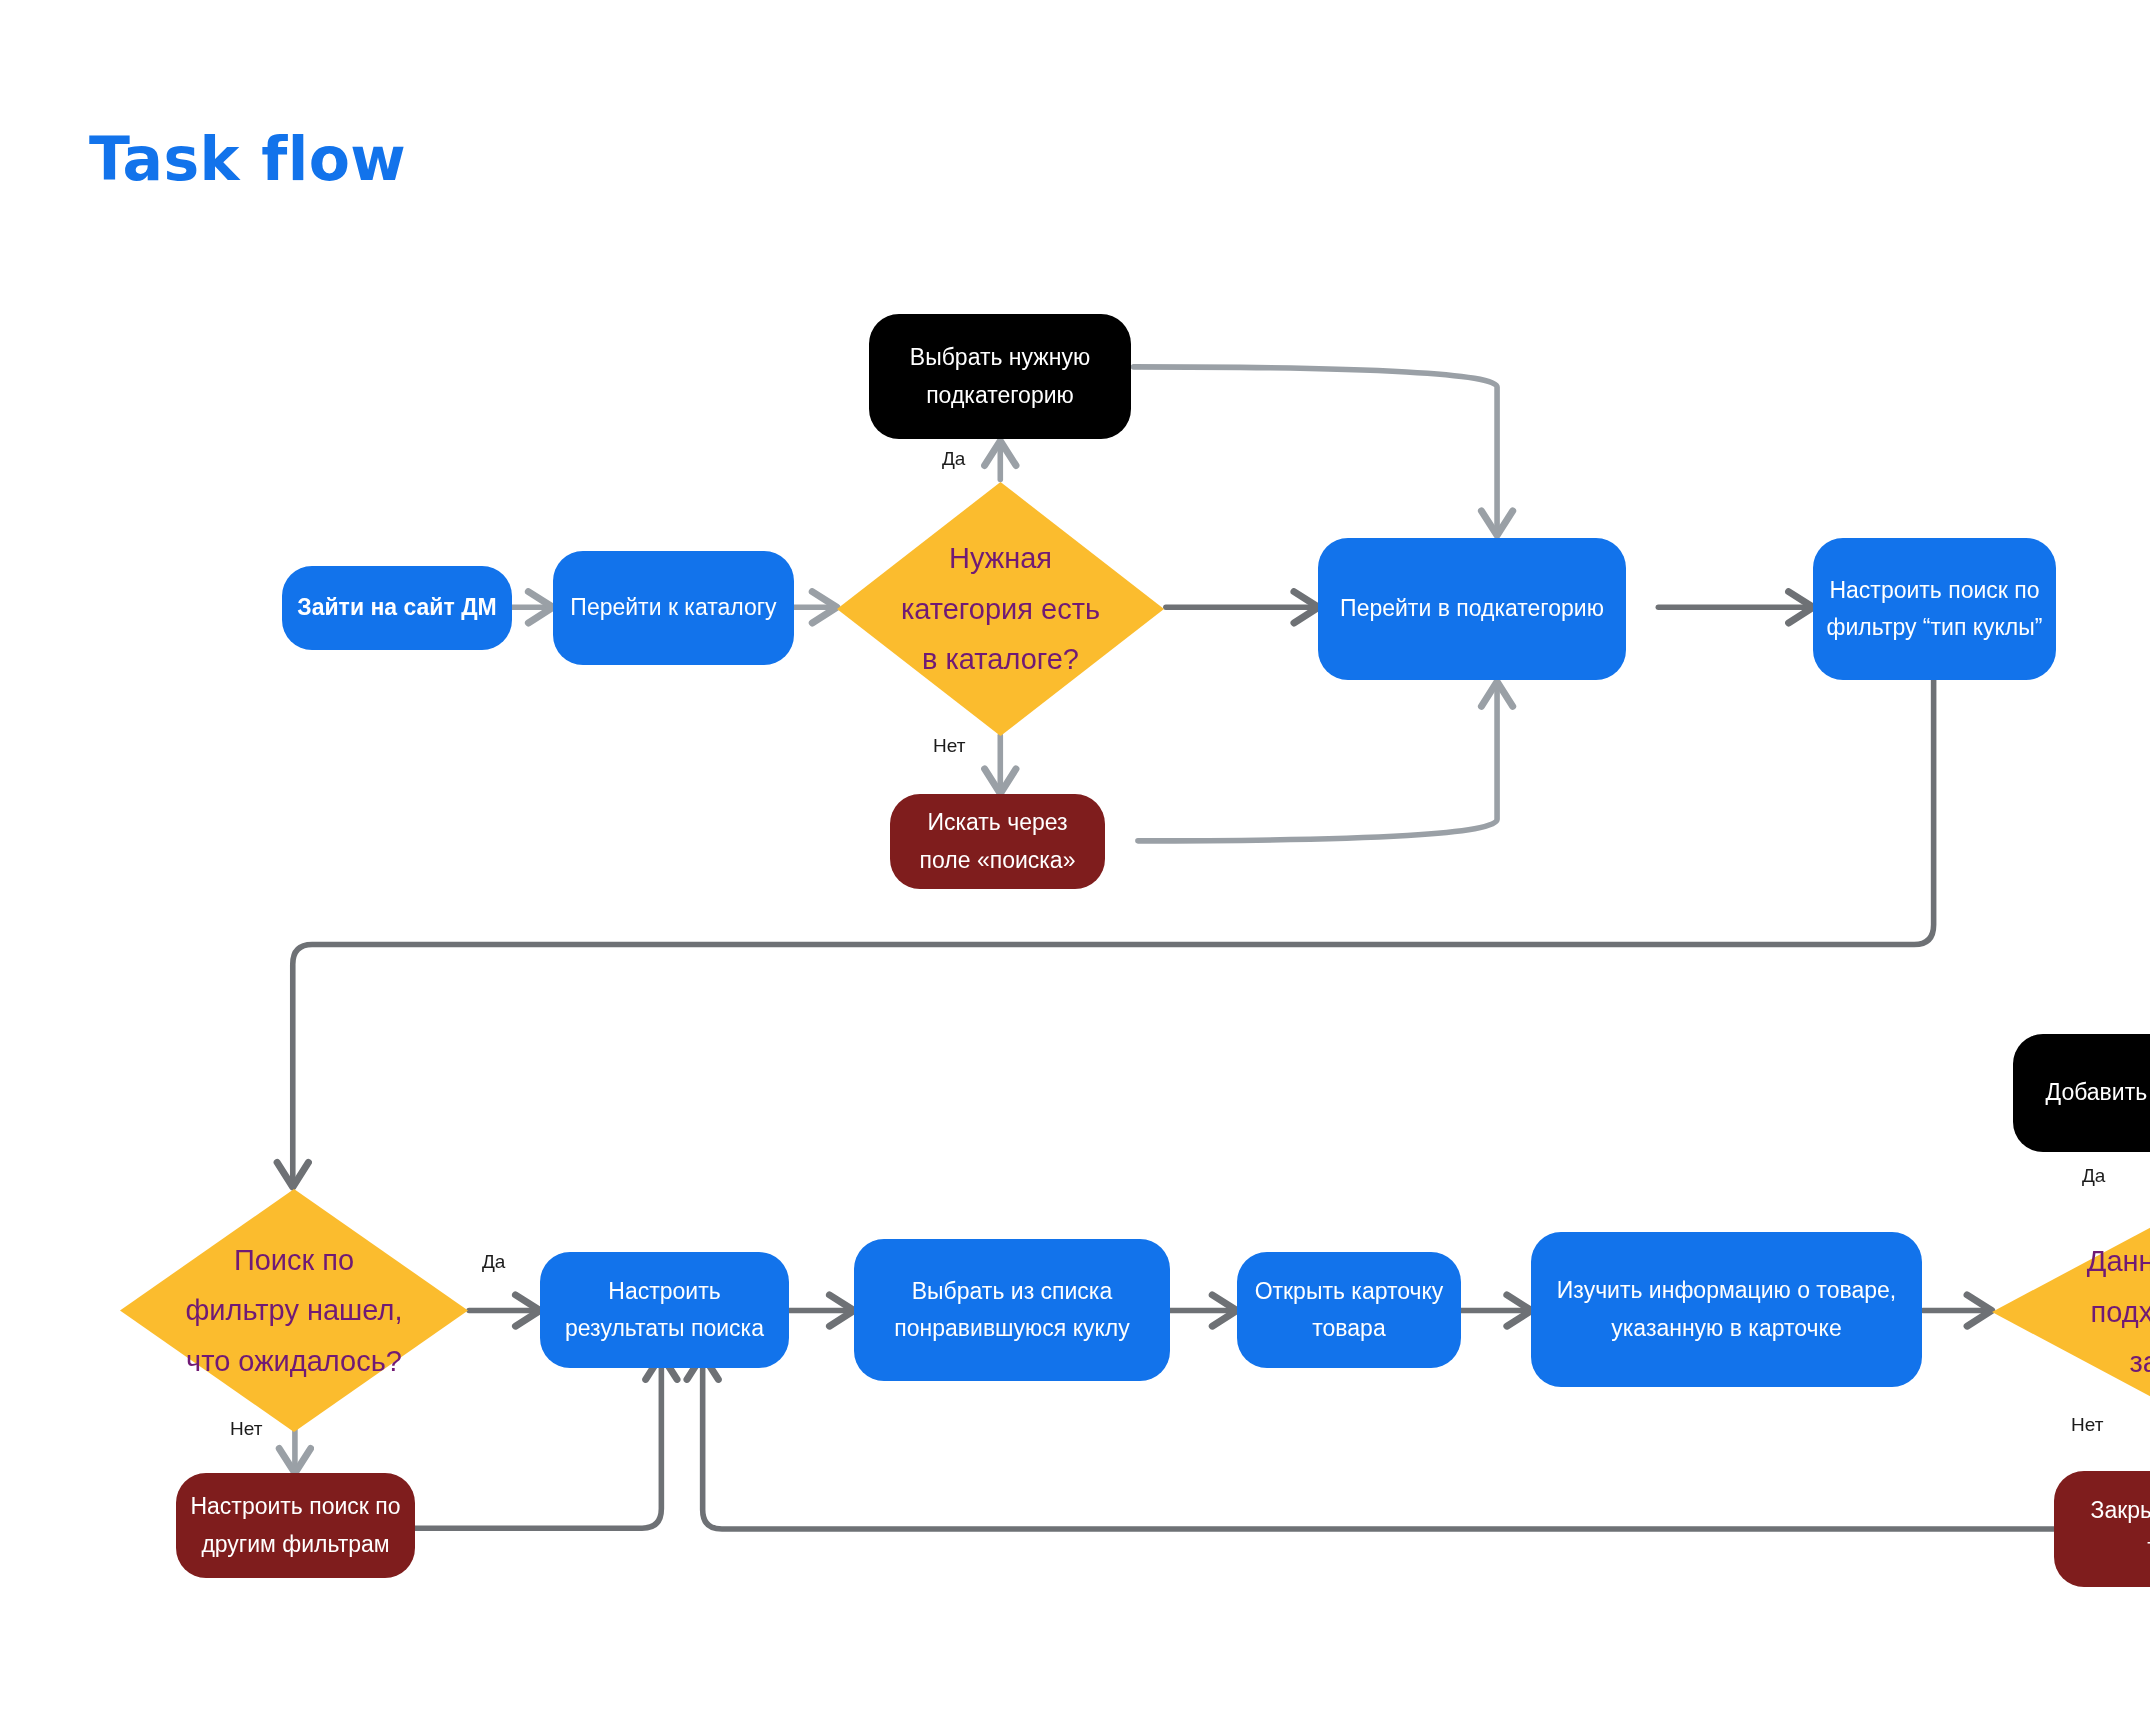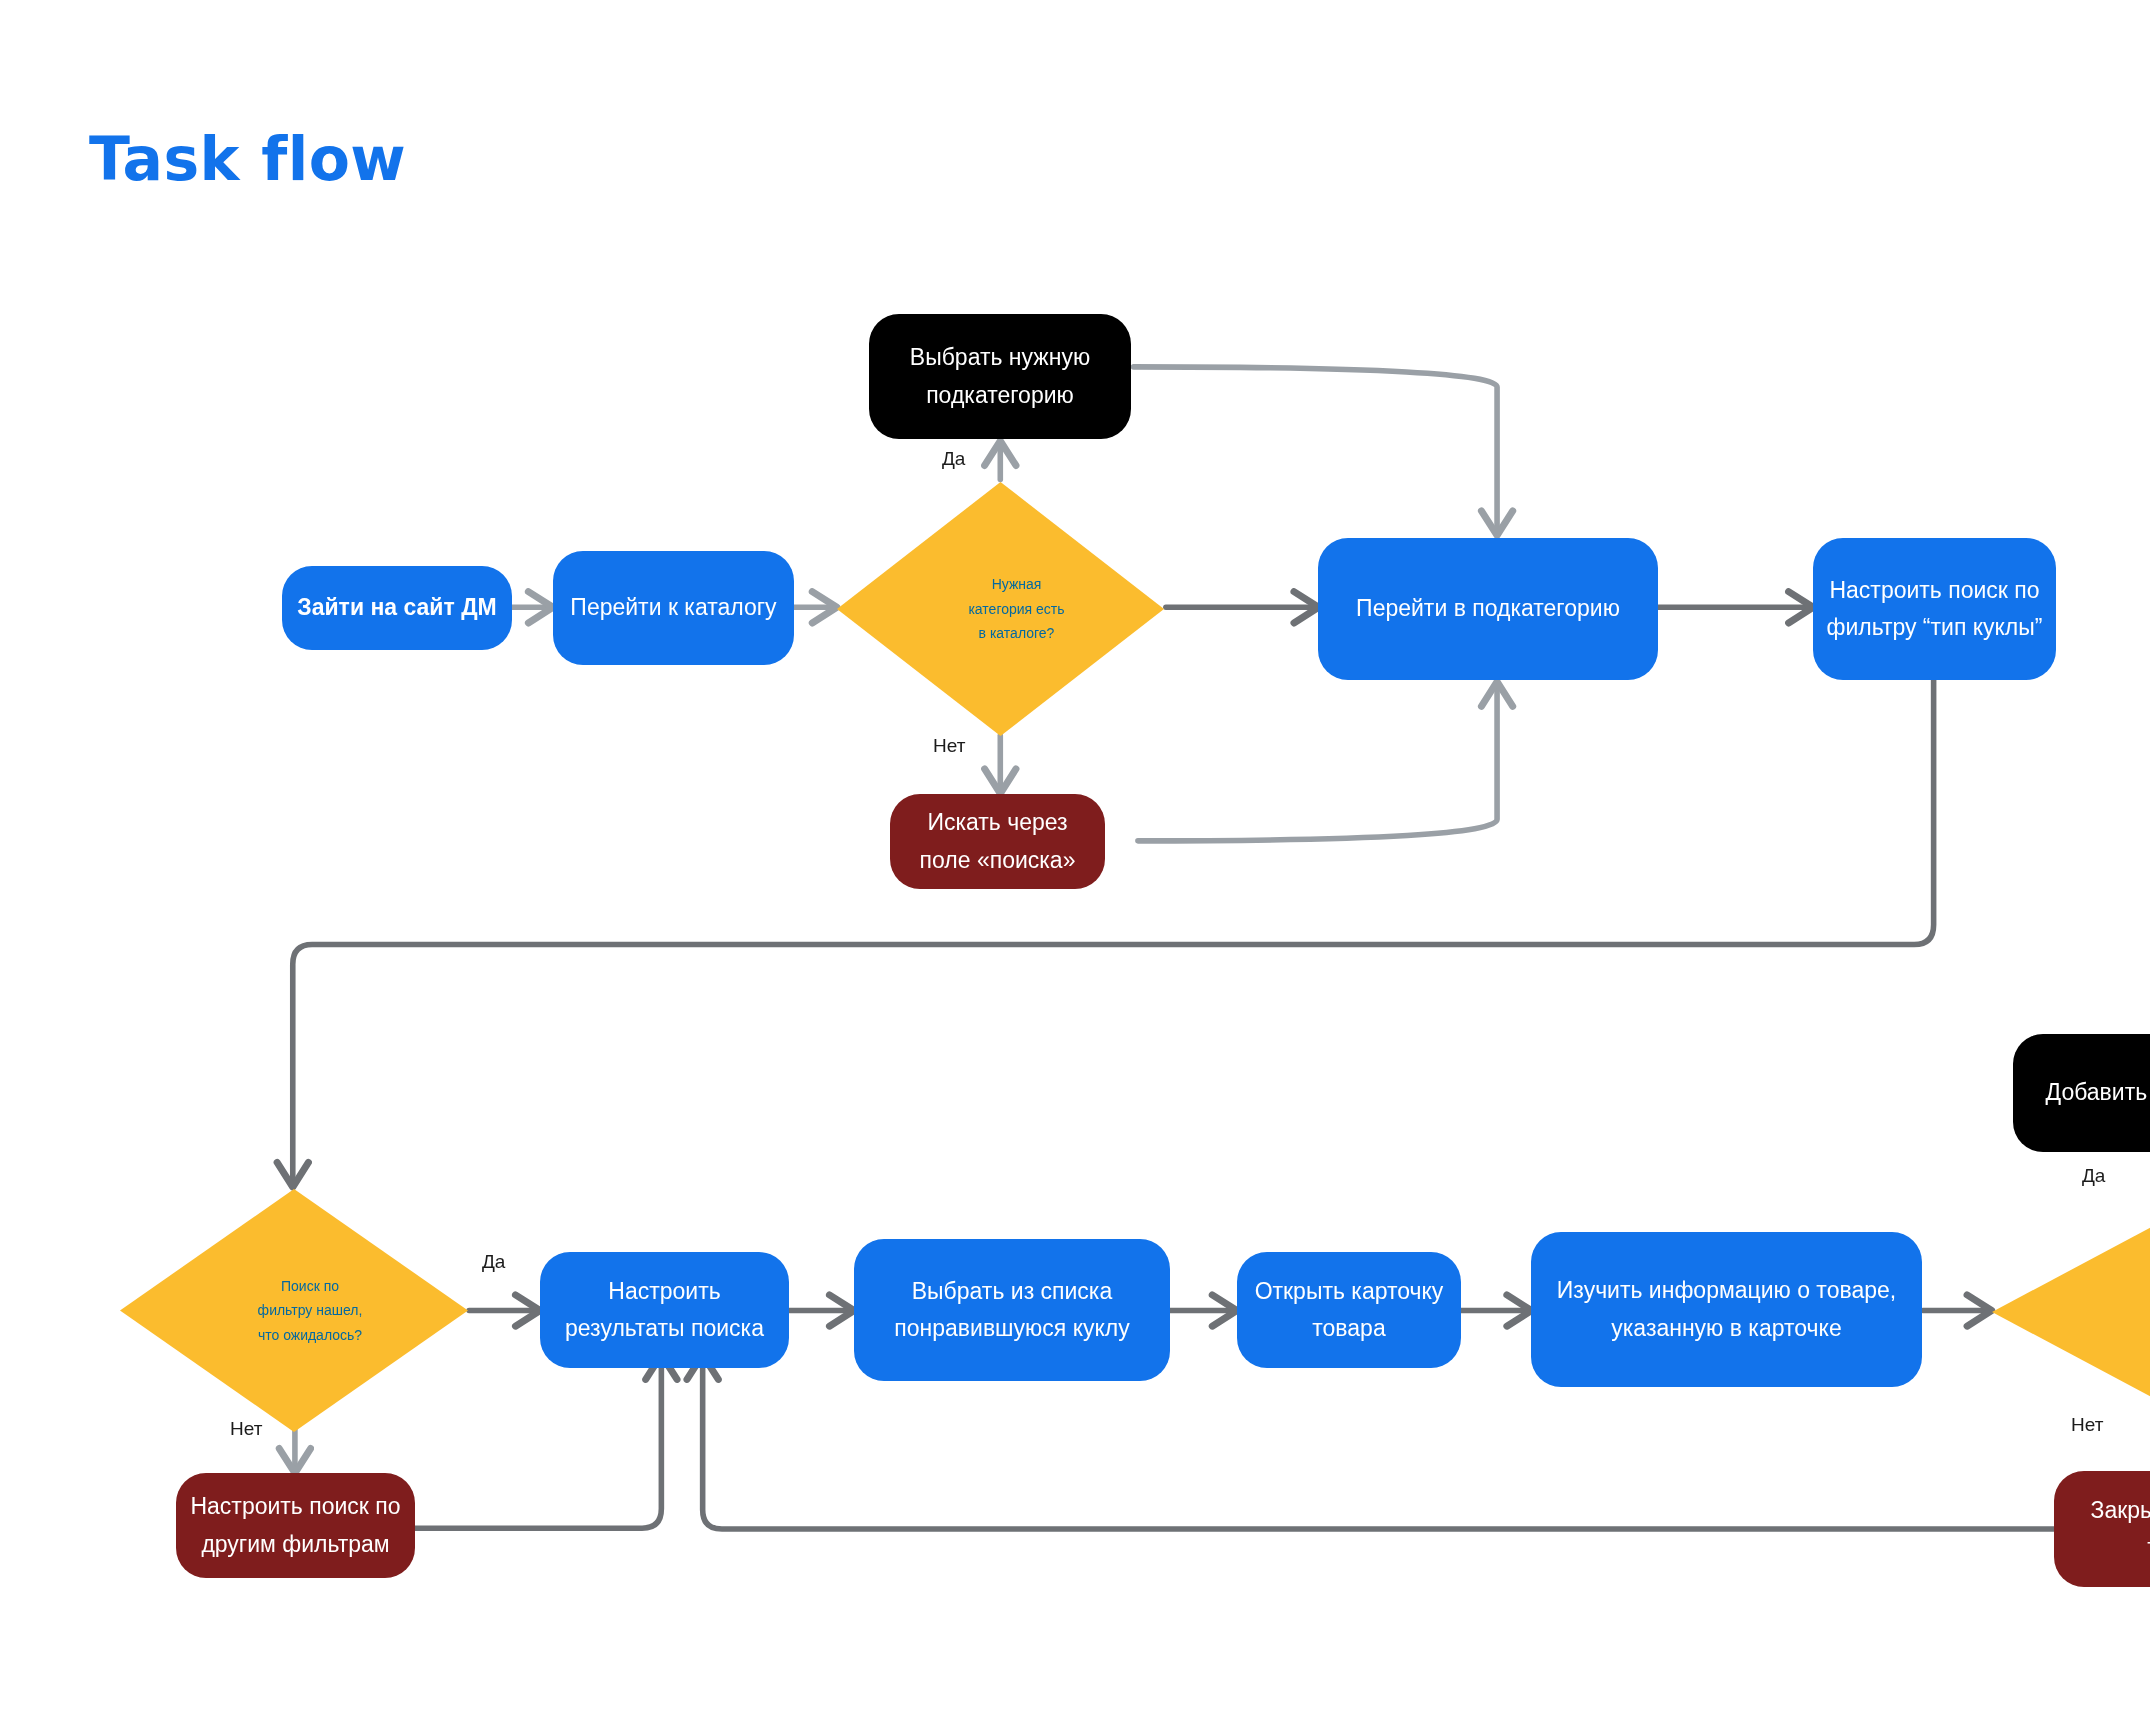--- a/index.html
+++ b/index.html
@@ -44,10 +44,10 @@
     border-radius:11.2px;
   }
   .diamond .dtext{
-    position:absolute;left:16px;top:0;width:100%;height:100%;
+    position:absolute;left:0;top:0;width:100%;height:100%;
     display:flex;align-items:center;justify-content:center;
-    text-align:center;color:#0369a1;
-    font-size:14px;line-height:1.74;white-space:pre-line;
+    text-align:center;color:#701a75;
+    font-size:29px;line-height:1.74;white-space:pre-line;
   }
 
   

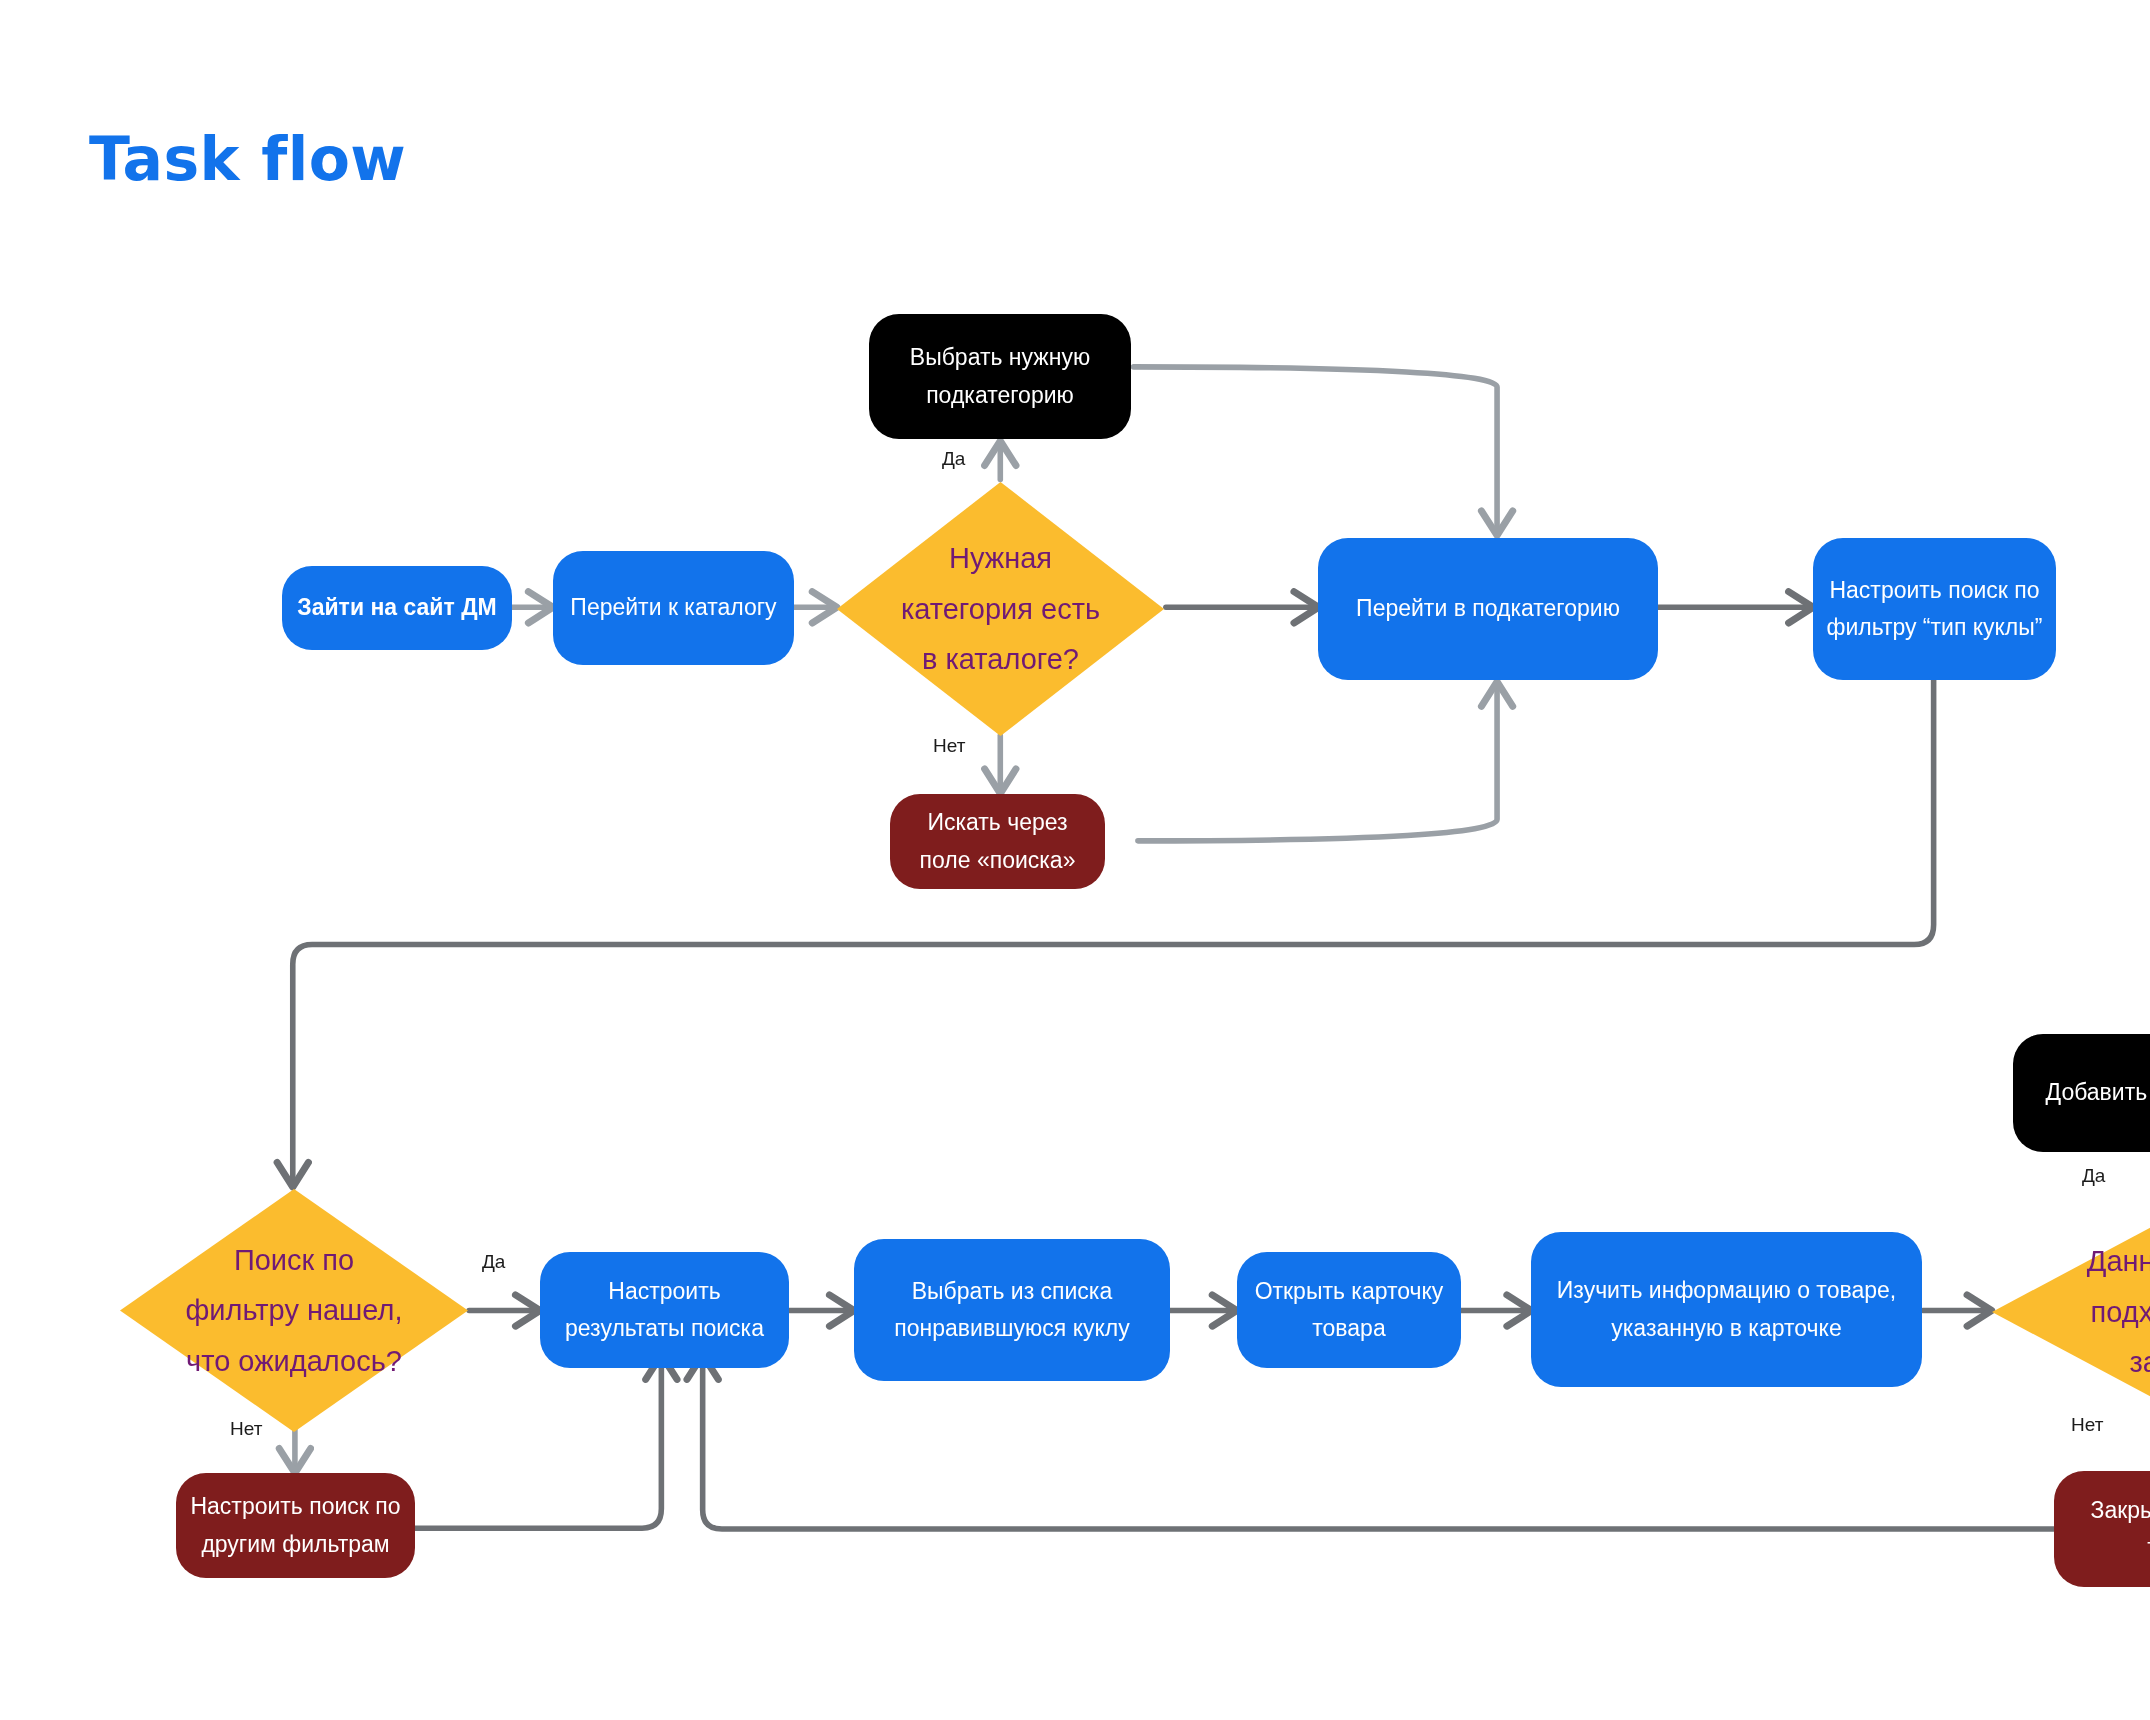--- a/index.html
+++ b/index.html
@@ -141,7 +141,7 @@
   <div class="node red" style="left:890px;top:794px;width:215px;height:95px;">Искать через
 поле «поиска»</div>
 
-  <div class="node blue" style="left:1318px;top:538px;width:340px;height:142px;">Перейти в подкатегорию</div>
+  <div class="node blue" style="left:1318px;top:538px;width:308px;height:142px;">Перейти в подкатегорию</div>
 
   <div class="node blue" style="left:1813px;top:538px;width:243px;height:142px;">Настроить поиск по
 фильтру “тип куклы”</div>

